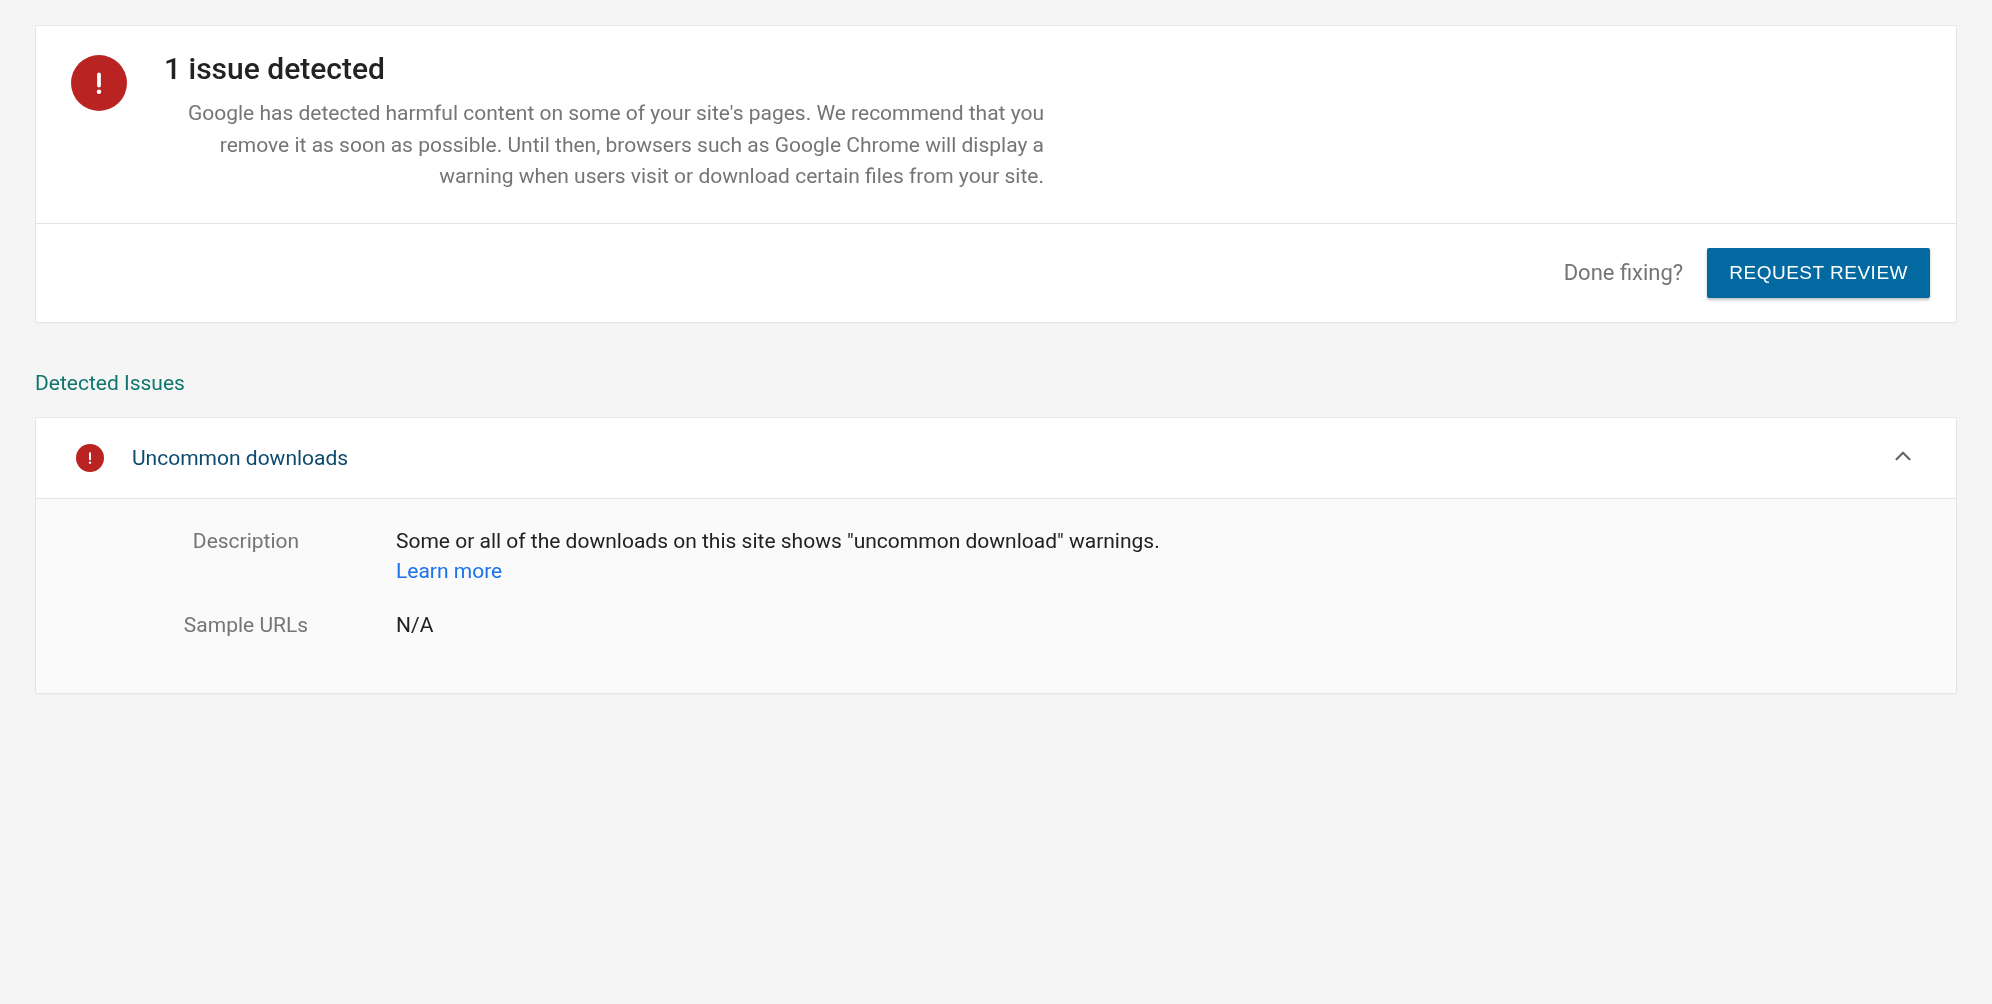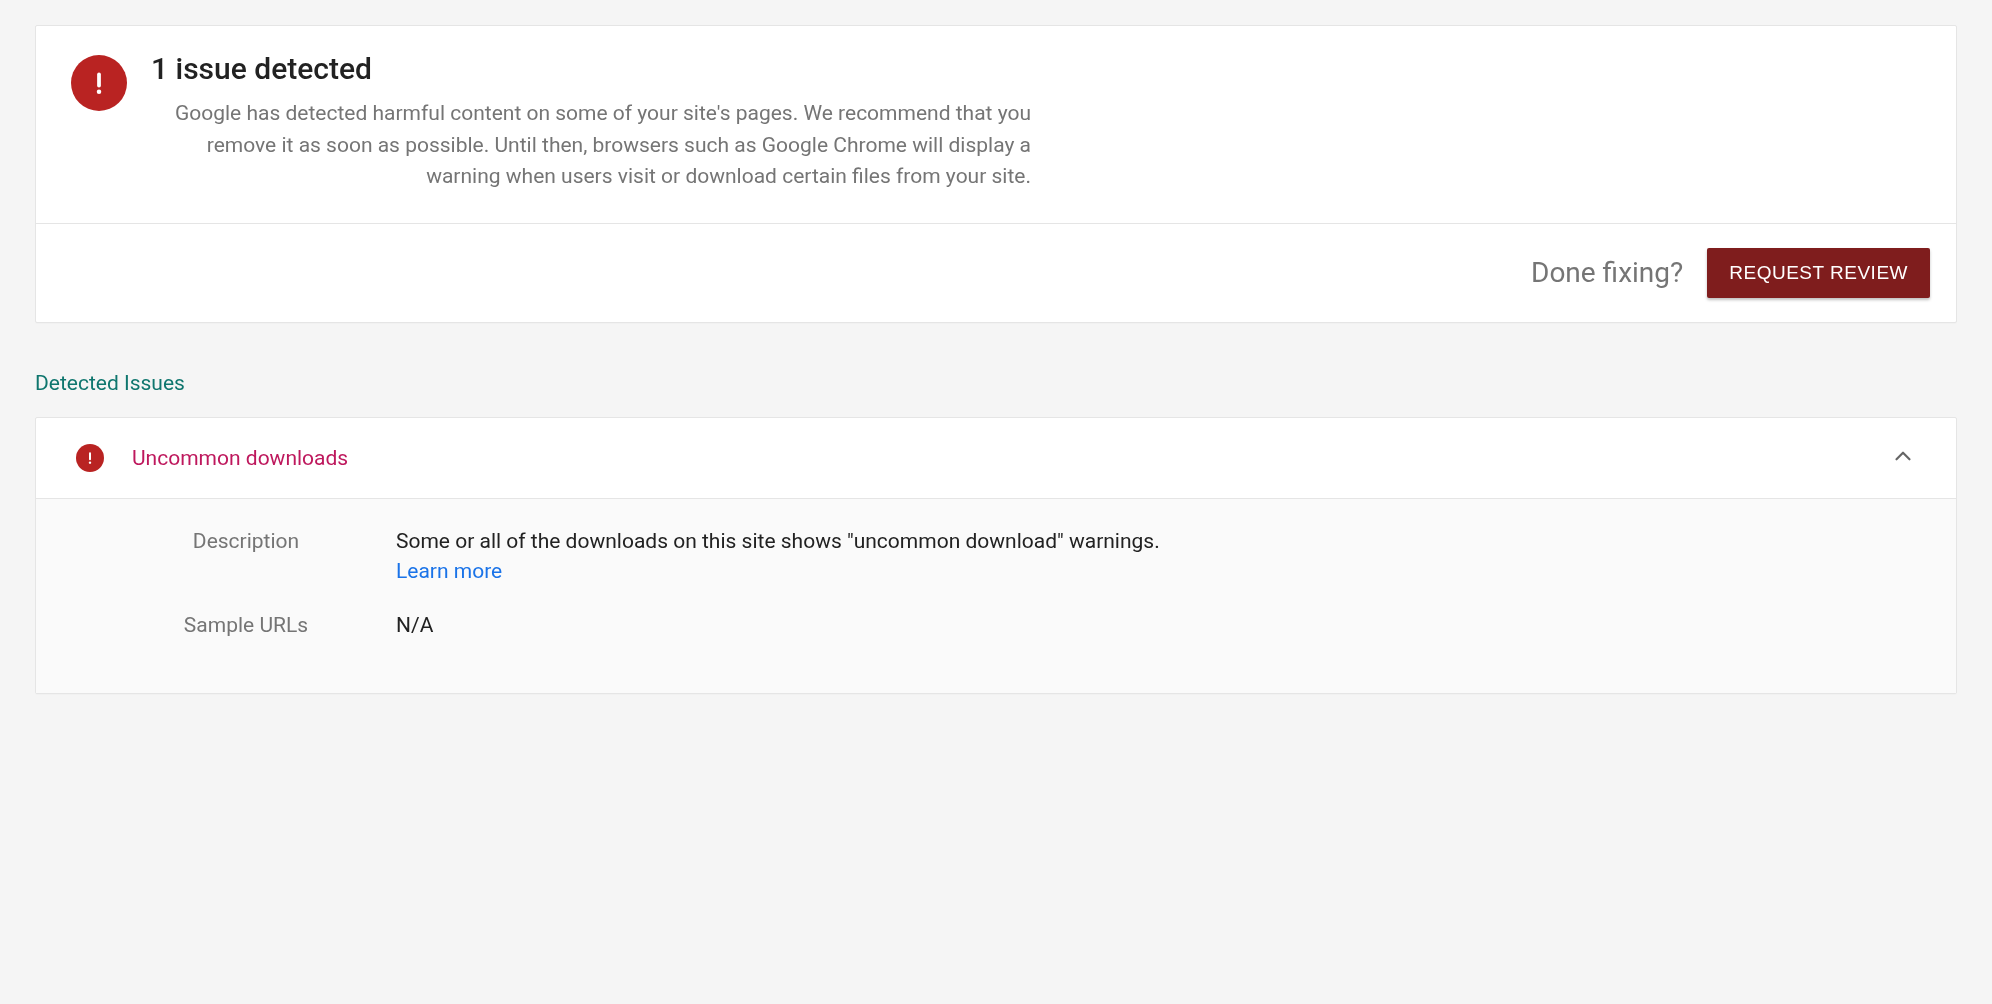--- a/index.html
+++ b/index.html
@@ -21,7 +21,7 @@
     display: flex;
     align-items: flex-start;
     padding: 25px 35px 30px 35px;
-    gap: 24px;
+    gap: 37px;
   }
   .alert-icon {
     width: 56px;

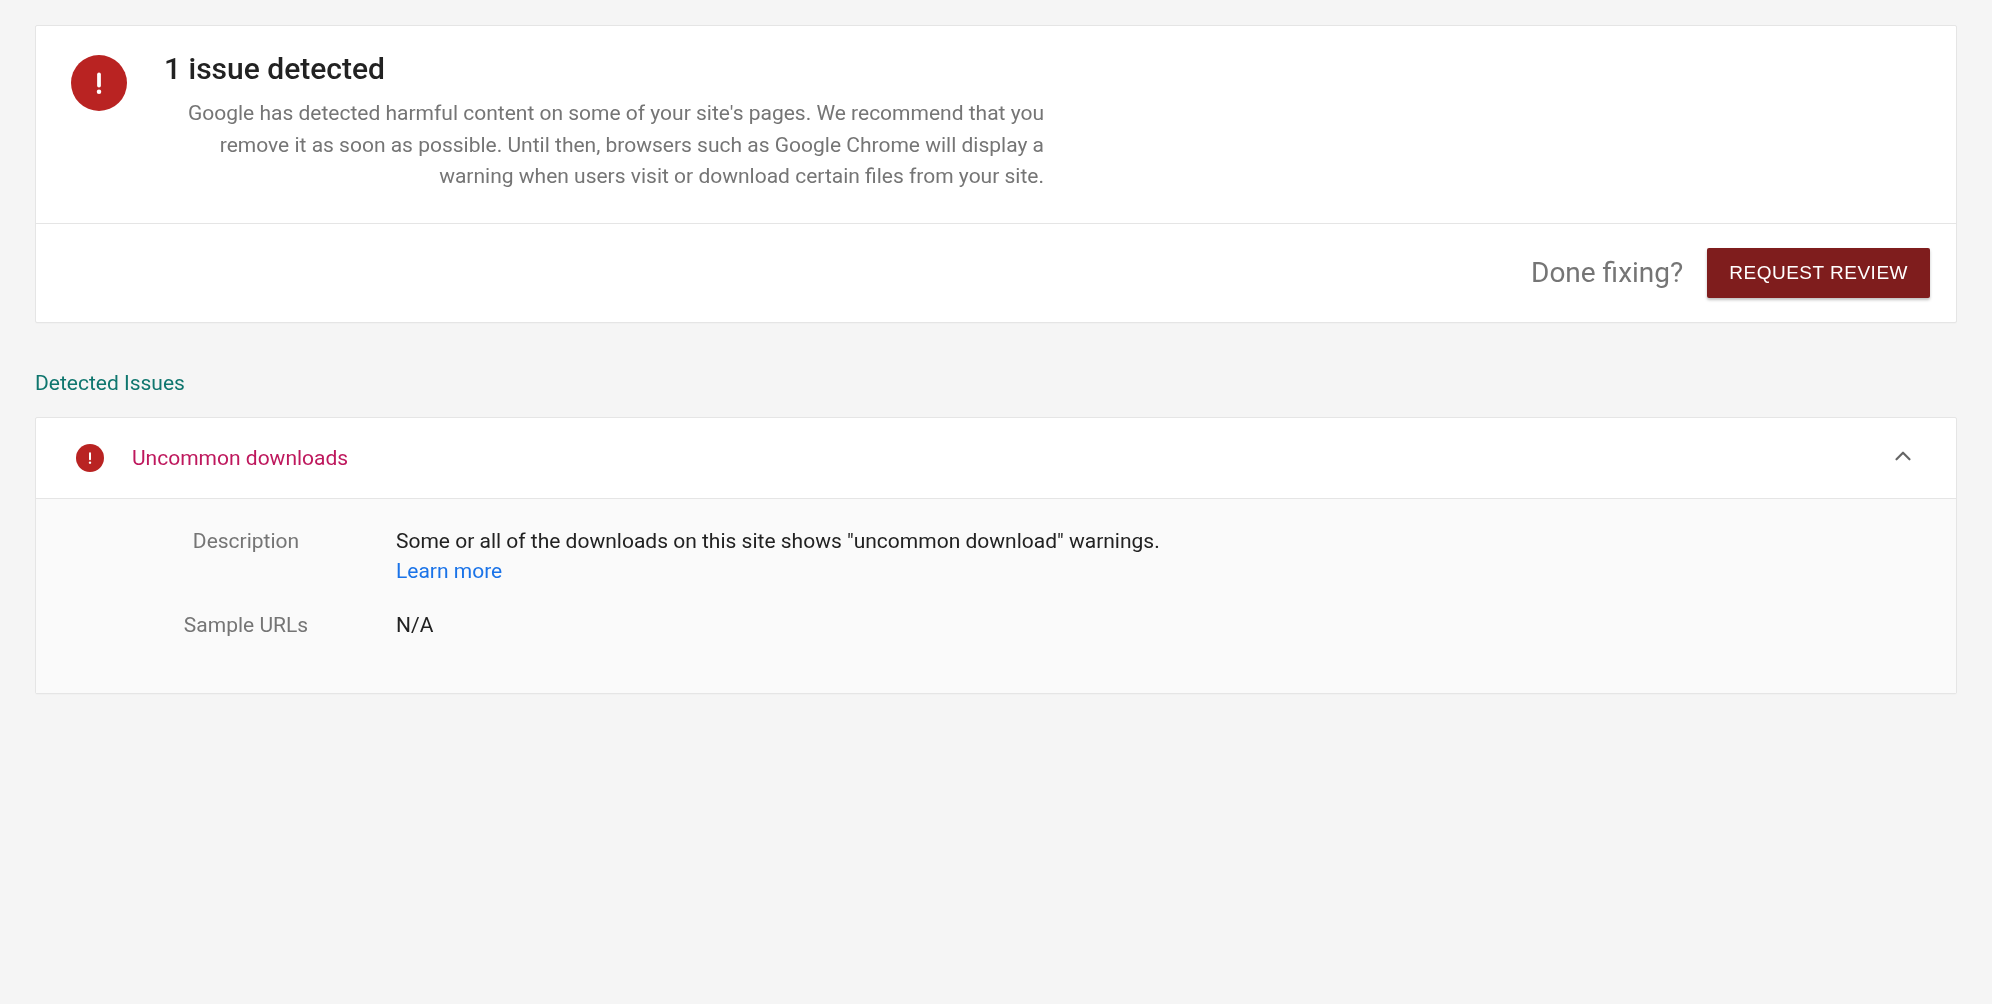--- a/index.html
+++ b/index.html
@@ -66,7 +66,7 @@
   }
   .done-label {
     color: #757575;
-    font-size: 28px;
+    font-size: 22px;
   }
   .btn {
     background: #7f1d1d;

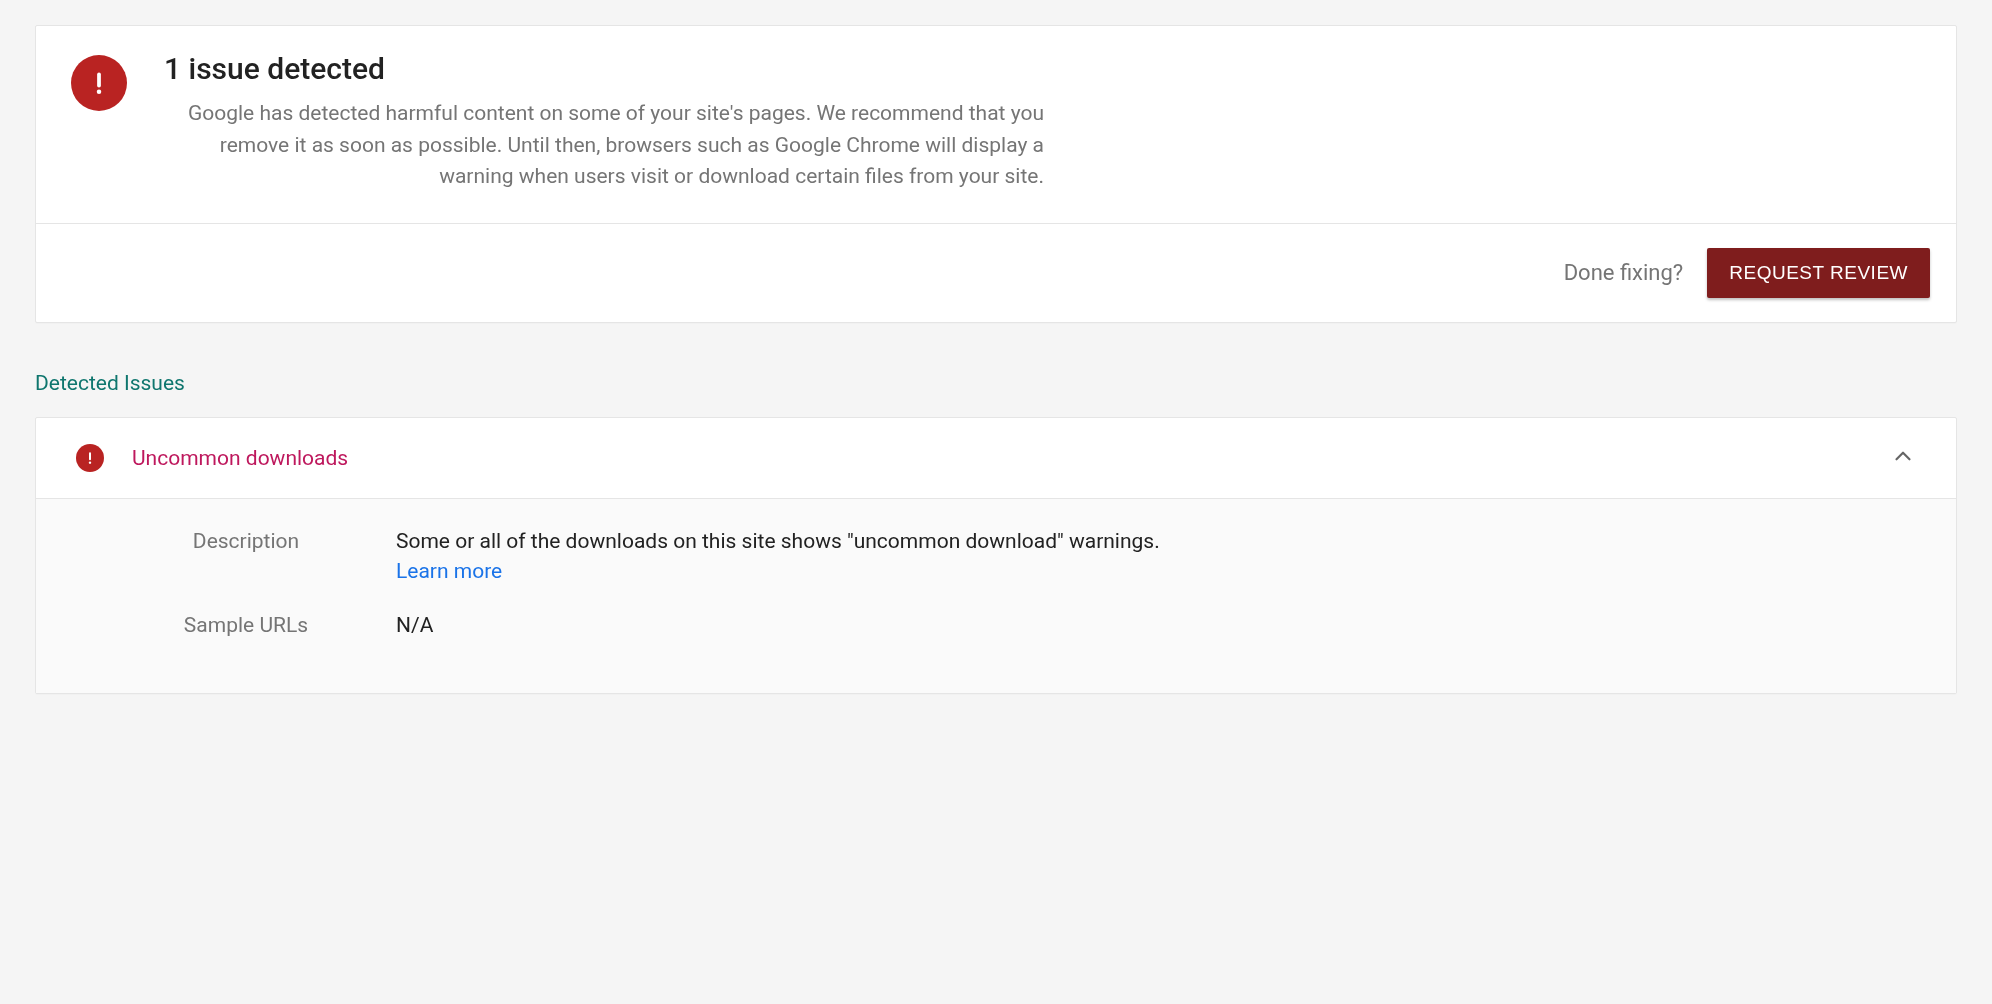--- a/index.html
+++ b/index.html
@@ -69,7 +69,7 @@
     font-size: 22px;
   }
   .btn {
-    background: #7f1d1d;
+    background: #0369a1;
     color: #fff;
     border: none;
     font-size: 19px;

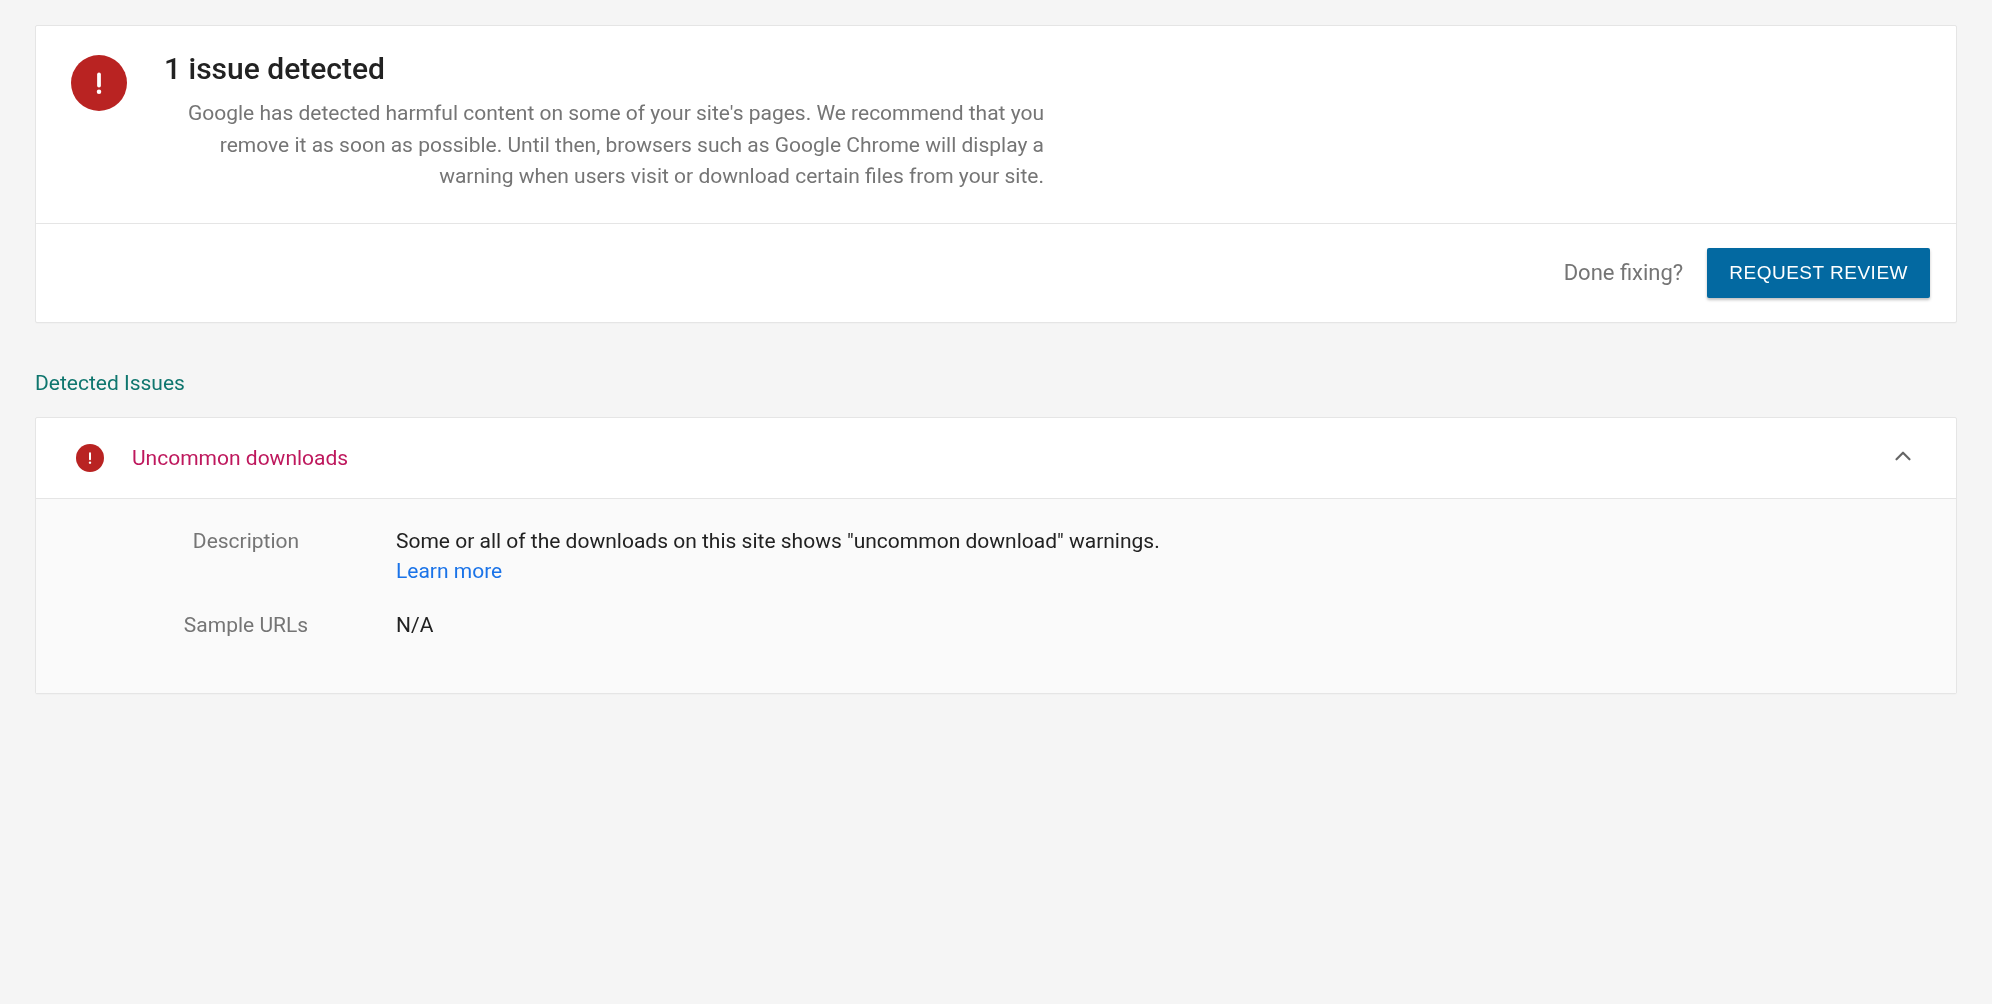--- a/index.html
+++ b/index.html
@@ -95,7 +95,7 @@
   }
   .acc-title {
     font-size: 21px;
-    color: #be185d;
+    color: #0c4a6e;
     font-weight: 400;
     flex: 1;
   }

